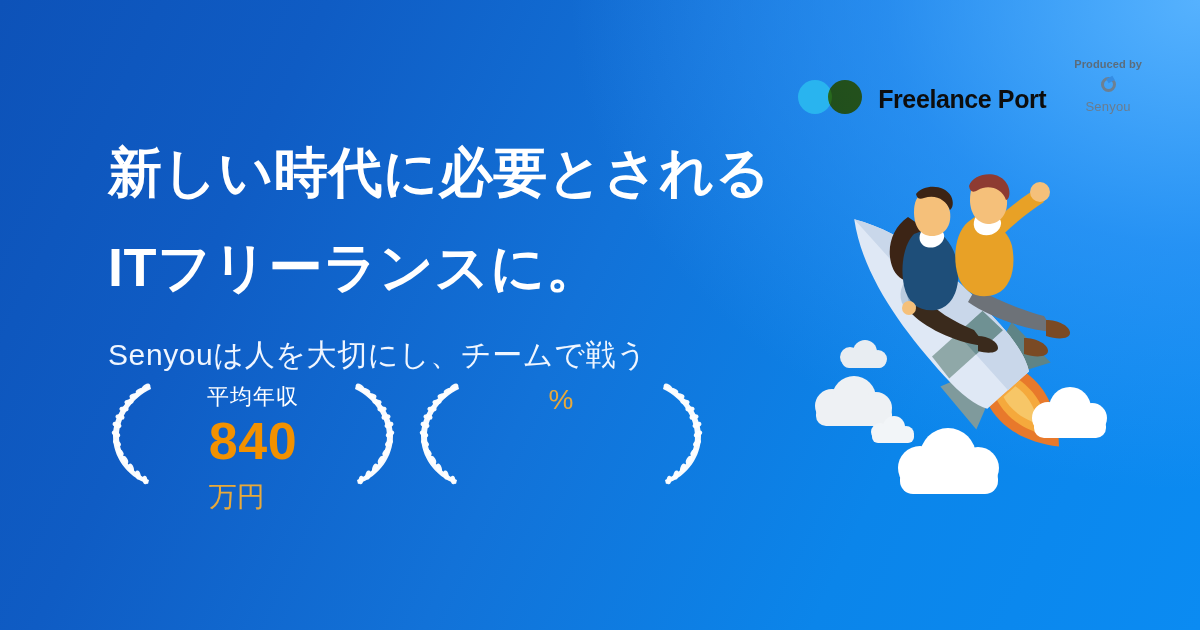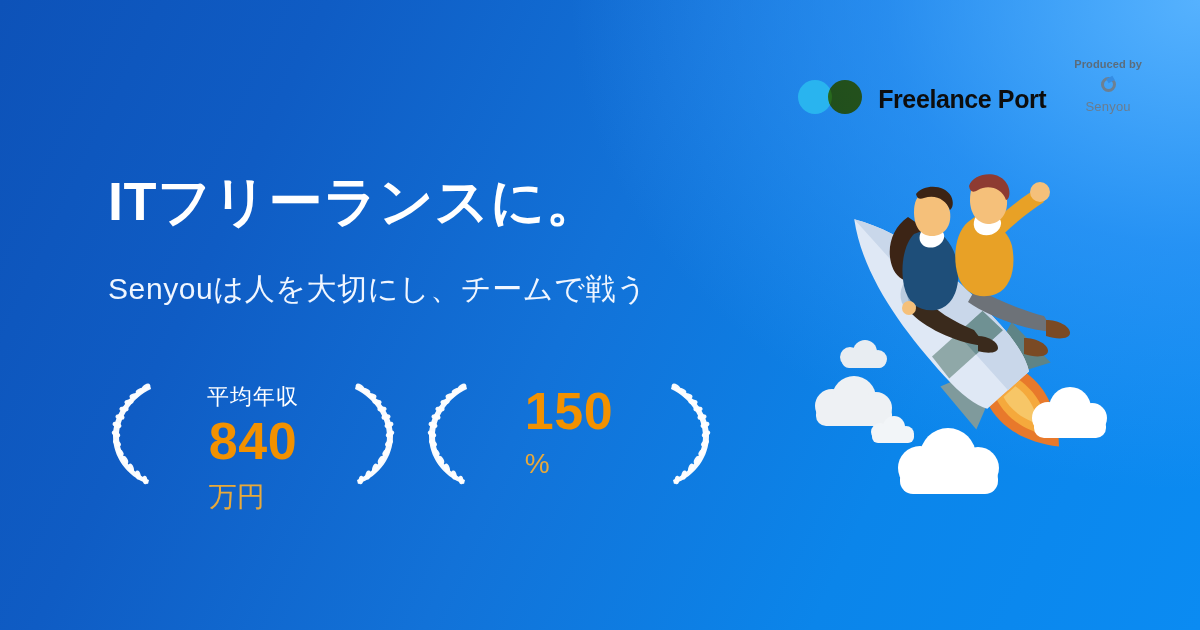--- a/index.html
+++ b/index.html
@@ -107,6 +107,7 @@
 
   <div class="copy">
     <h1 class="headline">
+      <span class="l1">新しい時代に必要とされる</span>
       <span class="l2">ITフリーランスに。</span>
     </h1>
     <p class="subhead">Senyouは人を大切にし、チームで戦う</p>

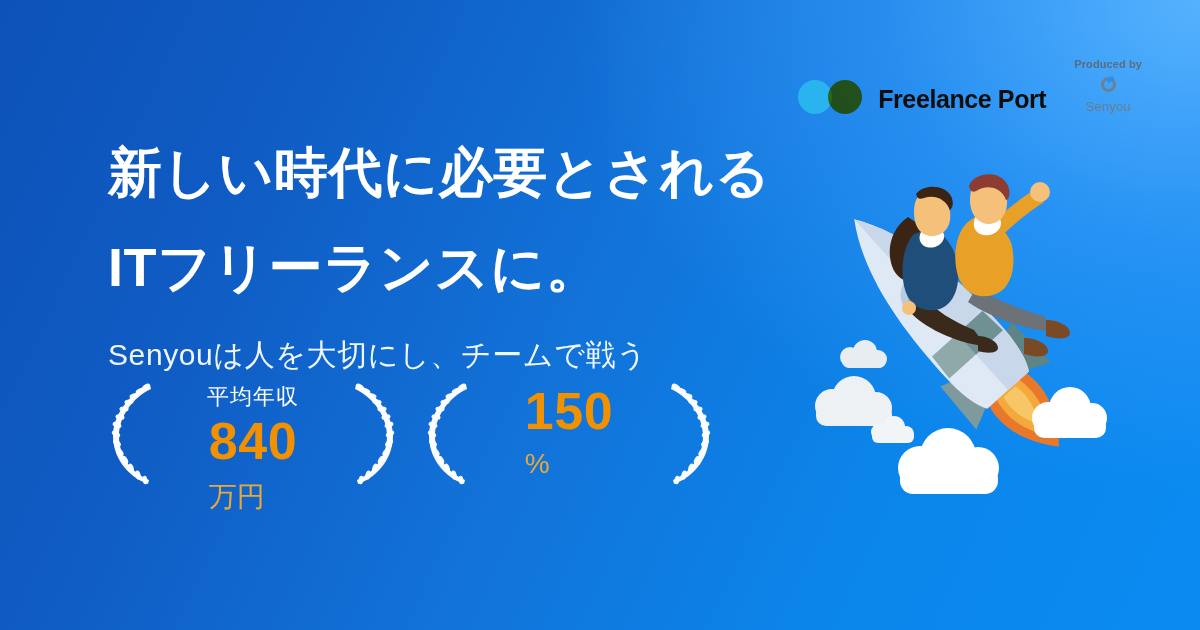--- a/index.html
+++ b/index.html
@@ -63,7 +63,7 @@
     letter-spacing:0.6px;
   }
   
-  .stats { position:absolute; left:108px; top:378px; display:flex; gap:26px; }
+  .stats { position:absolute; left:108px; top:378px; display:flex; gap:18px; }
   .stat { position:relative; width:290px; height:112px; }
   .laurel { position:absolute; top:2px; width:48px; height:108px; }
   .laurel.left  { left:0; }

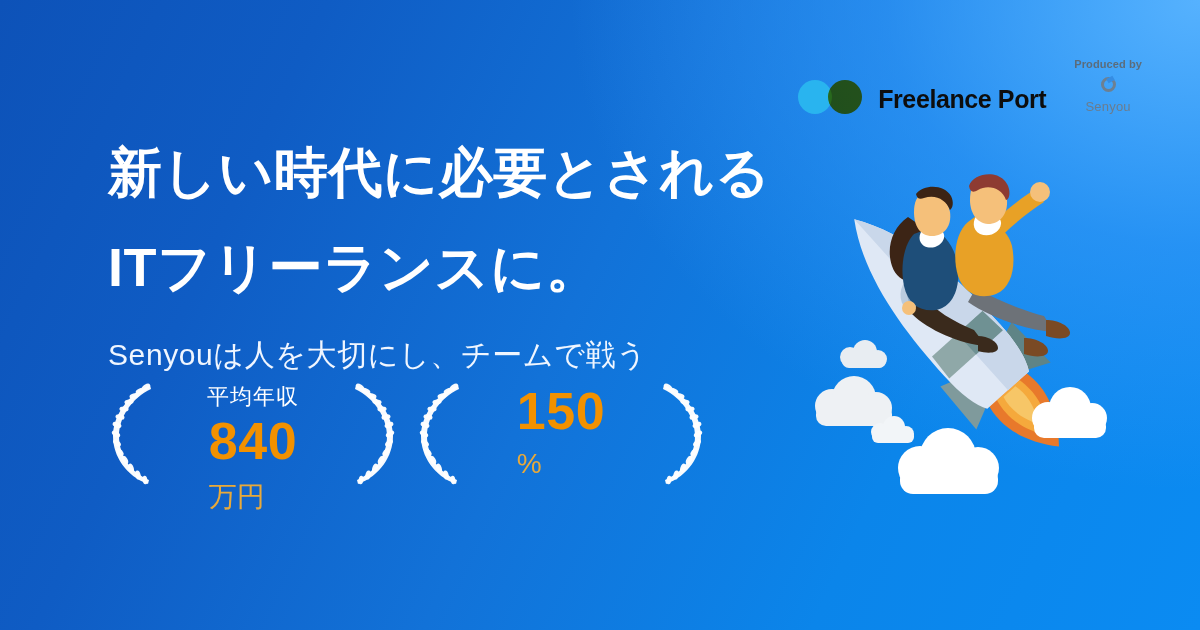--- a/index.html
+++ b/index.html
@@ -191,7 +191,6 @@
       </svg>
       <div class="stat-body">
         <div class="stat-value-row">
-          <span class="stat-number">150</span>
           <span class="stat-unit">%</span>
         </div>
       </div>

